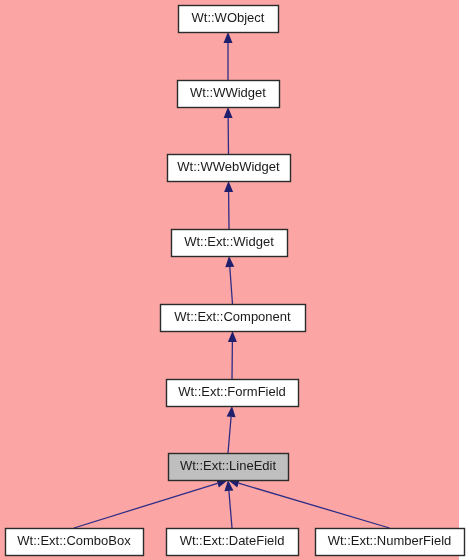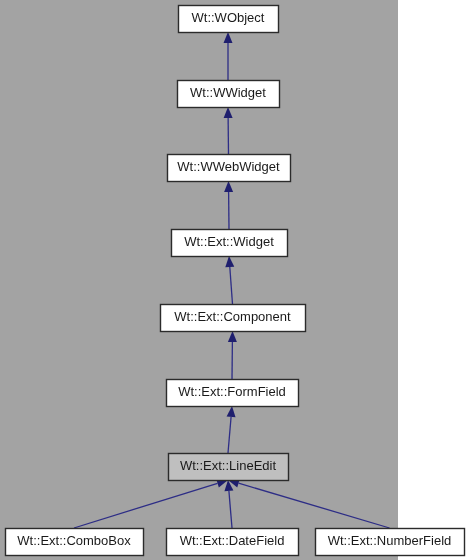--- a/index.html
+++ b/index.html
@@ -16,9 +16,9 @@
   }
   #diagram-root {
     position: relative;
-    width: 398px;
+    width: 459px;
     height: 560px;
-    background: #a3a3a3;
+    background: #fca5a5;
   }
   svg#graph {
     display: block;

